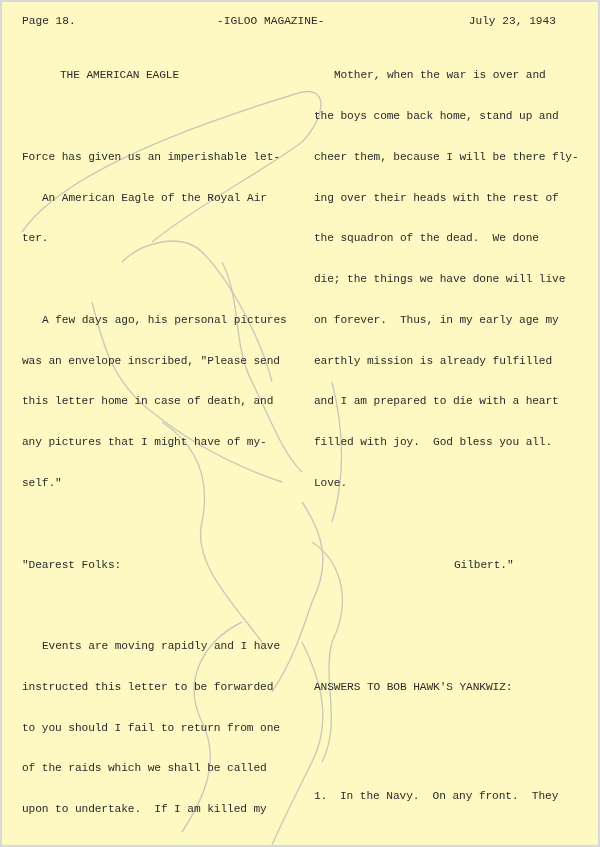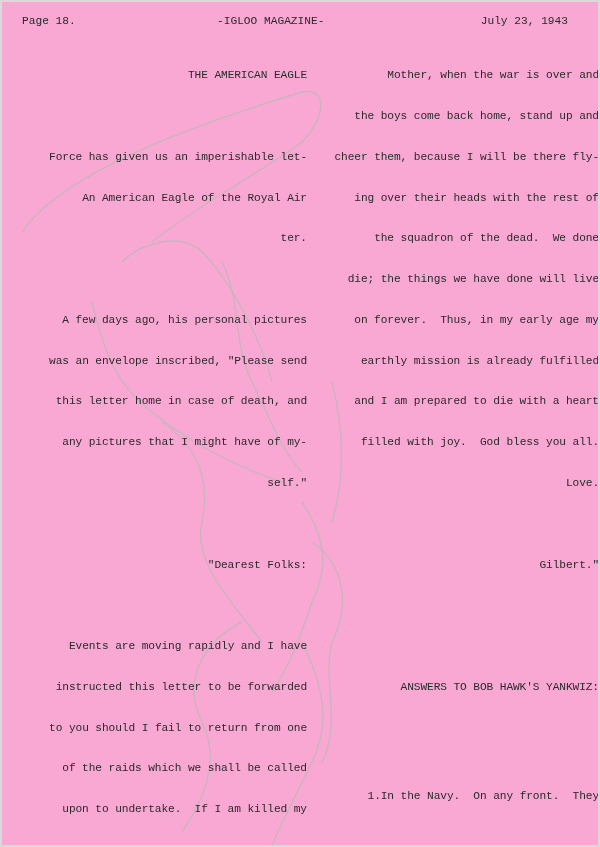--- a/index.html
+++ b/index.html
@@ -13,7 +13,7 @@
     position: relative;
     width: 596px; height: 843px;
     margin: 2px;
-    background: #f9a8d4;
+    background: #fef9c3;
     overflow: hidden;
   }
   .sketch {

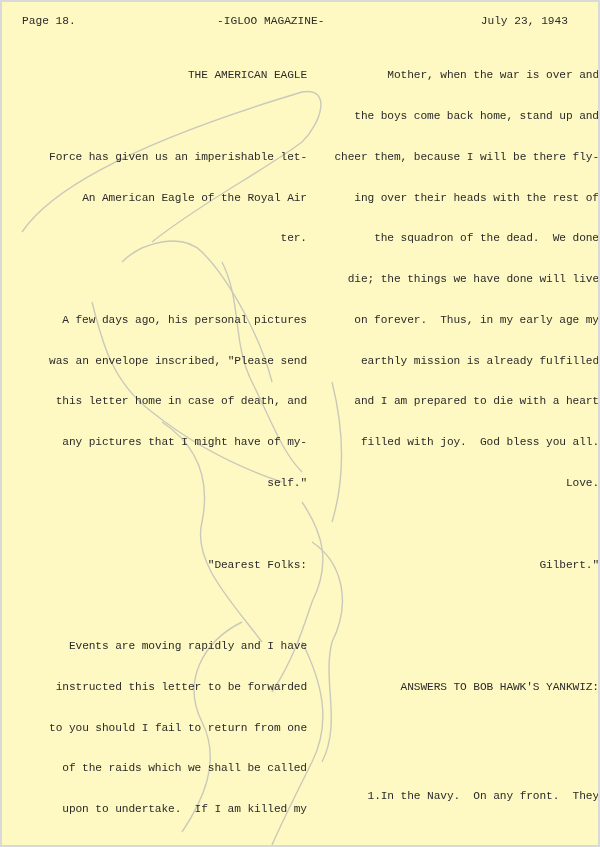--- a/index.html
+++ b/index.html
@@ -26,7 +26,7 @@
   }
   .header .pg { position: absolute; left: 0; }
   .header .mag { position: absolute; left: 195px; }
-  .header .date { position: absolute; right: 0; }
+  .header .date { position: absolute; right: 12px; }
   .col {
     position: absolute;
     font-size: 11.2px;

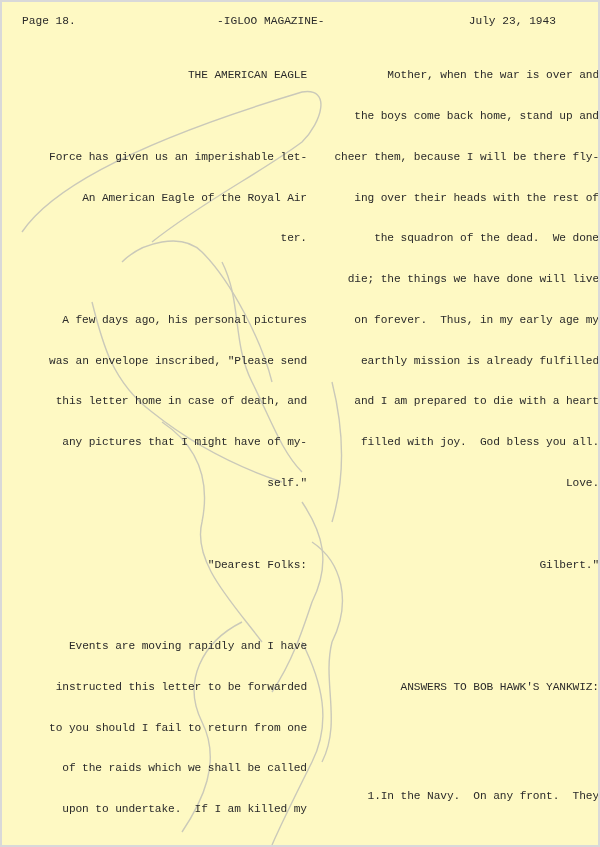--- a/index.html
+++ b/index.html
@@ -36,7 +36,7 @@
   }
   .col-left { left: 20px; top: 40px; width: 285px; }
   .col-right { left: 312px; top: 40px; width: 285px; }
-  .line { display: block; height: 13.6px; text-align: right; }
+  .line { display: block; height: 13.6px; }
   .gap { display: block; height: 13.6px; }
   .center-title { padding-left: 38px; }
   .indent { padding-left: 20px; }

